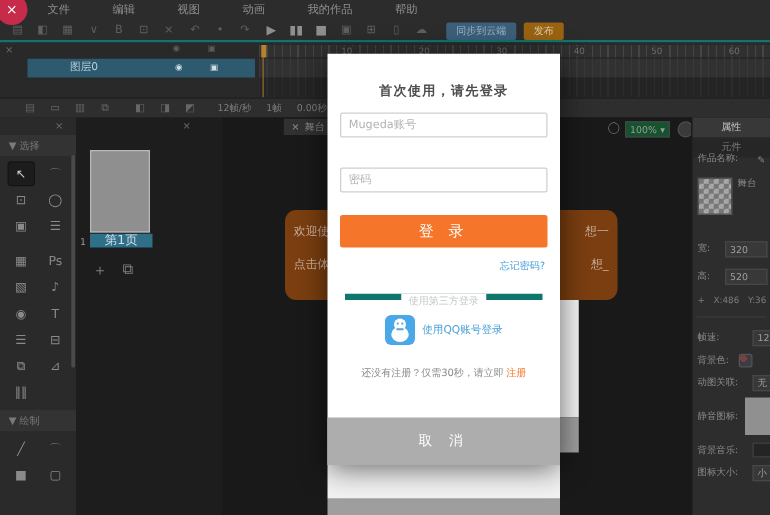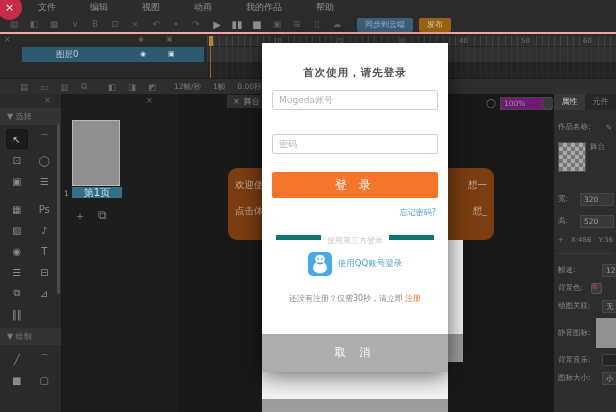--- a/index.html
+++ b/index.html
@@ -8,7 +8,7 @@
   #screen *{box-sizing:border-box;}
 
   
-  #topbar{position:absolute;left:0;top:0;width:616px;height:34px;background:#2c2c2c;border-bottom:2px solid #fca5a5;z-index:1;}
+  #topbar{position:absolute;left:0;top:0;width:616px;height:34px;background:#2c2c2c;border-bottom:2px solid #0f766e;z-index:1;}
   .menu-row{display:flex;gap:34px;padding-left:38px;height:15px;align-items:center;font-size:9px;color:#8f8f8f;}
   .menu-item{cursor:default;white-space:nowrap;}
   .tools-row{display:flex;align-items:center;height:19px;padding-left:8px;}

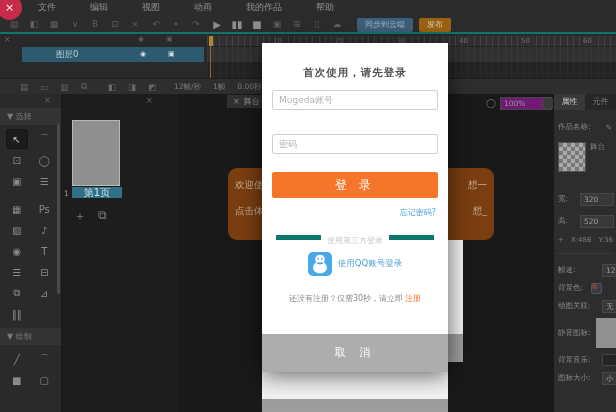--- a/index.html
+++ b/index.html
@@ -65,7 +65,7 @@
   #stagearea{position:absolute;left:178px;top:0;width:375px;height:318px;background:#191919;}
   .stage-tab{position:absolute;left:49px;top:1px;height:13px;padding:0 6px;background:#313131;color:#8a8a8a;font-size:8px;display:flex;align-items:center;gap:4px;white-space:nowrap;}
   .mag{position:absolute;left:308px;top:4px;font-size:9px;color:#777;line-height:11px;}
-  .zoom-box{position:absolute;left:322px;top:3px;width:52px;height:13px;background:#701a75;border:1px solid #454545;color:#9a9a9a;font-size:7.5px;display:flex;align-items:center;justify-content:space-between;padding:0 3px;}
+  .zoom-box{position:absolute;left:322px;top:3px;width:36px;height:13px;background:#14532d;border:1px solid #454545;color:#9a9a9a;font-size:7.5px;display:flex;align-items:center;justify-content:space-between;padding:0 3px;}
   .globe{position:absolute;left:364px;top:3px;width:13px;height:13px;border-radius:50%;background:#3a3a3a;border:1px solid #4e4e4e;}
   .patch{position:absolute;}
   .p-white{background:#f2f2f2;}

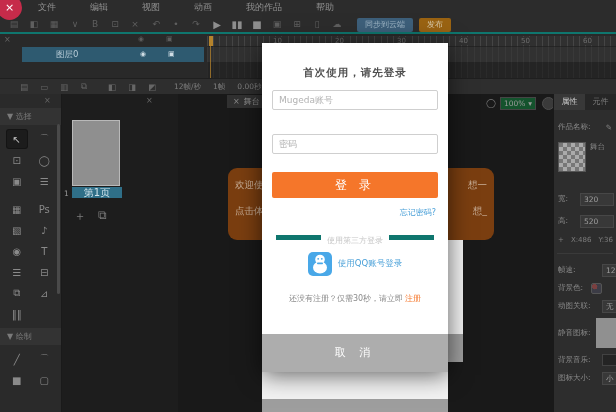--- a/index.html
+++ b/index.html
@@ -72,7 +72,7 @@
   .p-gray{background:#9e9e9e;}
 
   #rightpanel{position:absolute;left:553px;top:0;width:63px;height:318px;background:#2d2d2d;border-left:1px solid #191919;overflow:hidden;color:#8a8a8a;}
-  .rp-tabs{display:flex;height:16px;}
+  .rp-tabs{display:flex;height:16px;flex-direction:column;}
   .rp-tab{flex:1;text-align:center;line-height:16px;font-size:8px;background:#262626;color:#7a7a7a;}
   .rp-tab.active{background:#383838;color:#c8c8c8;}
   .rp-name{display:flex;justify-content:space-between;align-items:center;height:26px;padding:8px 4px 0 4px;font-size:7.5px;}

